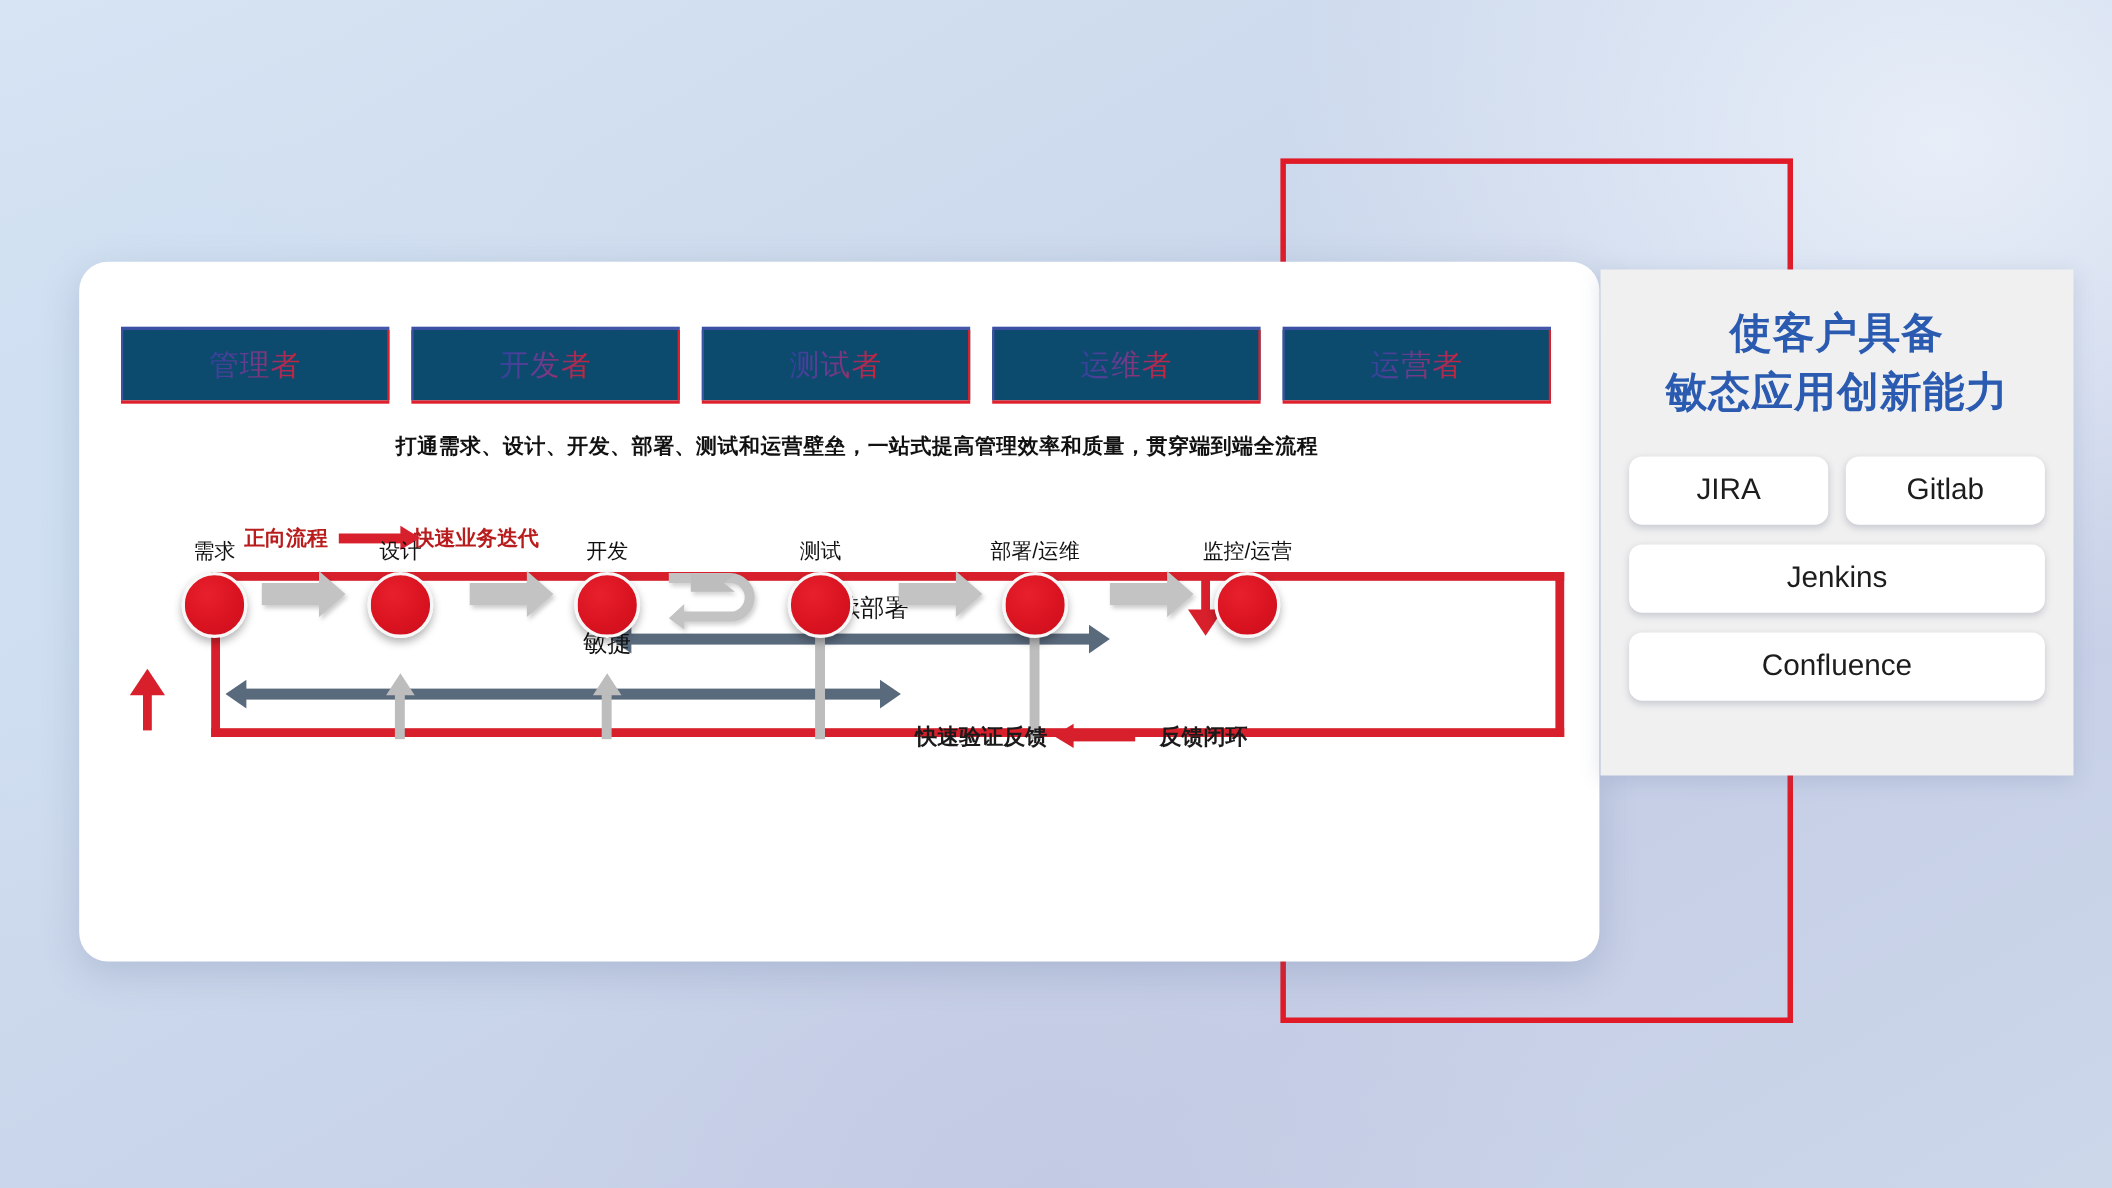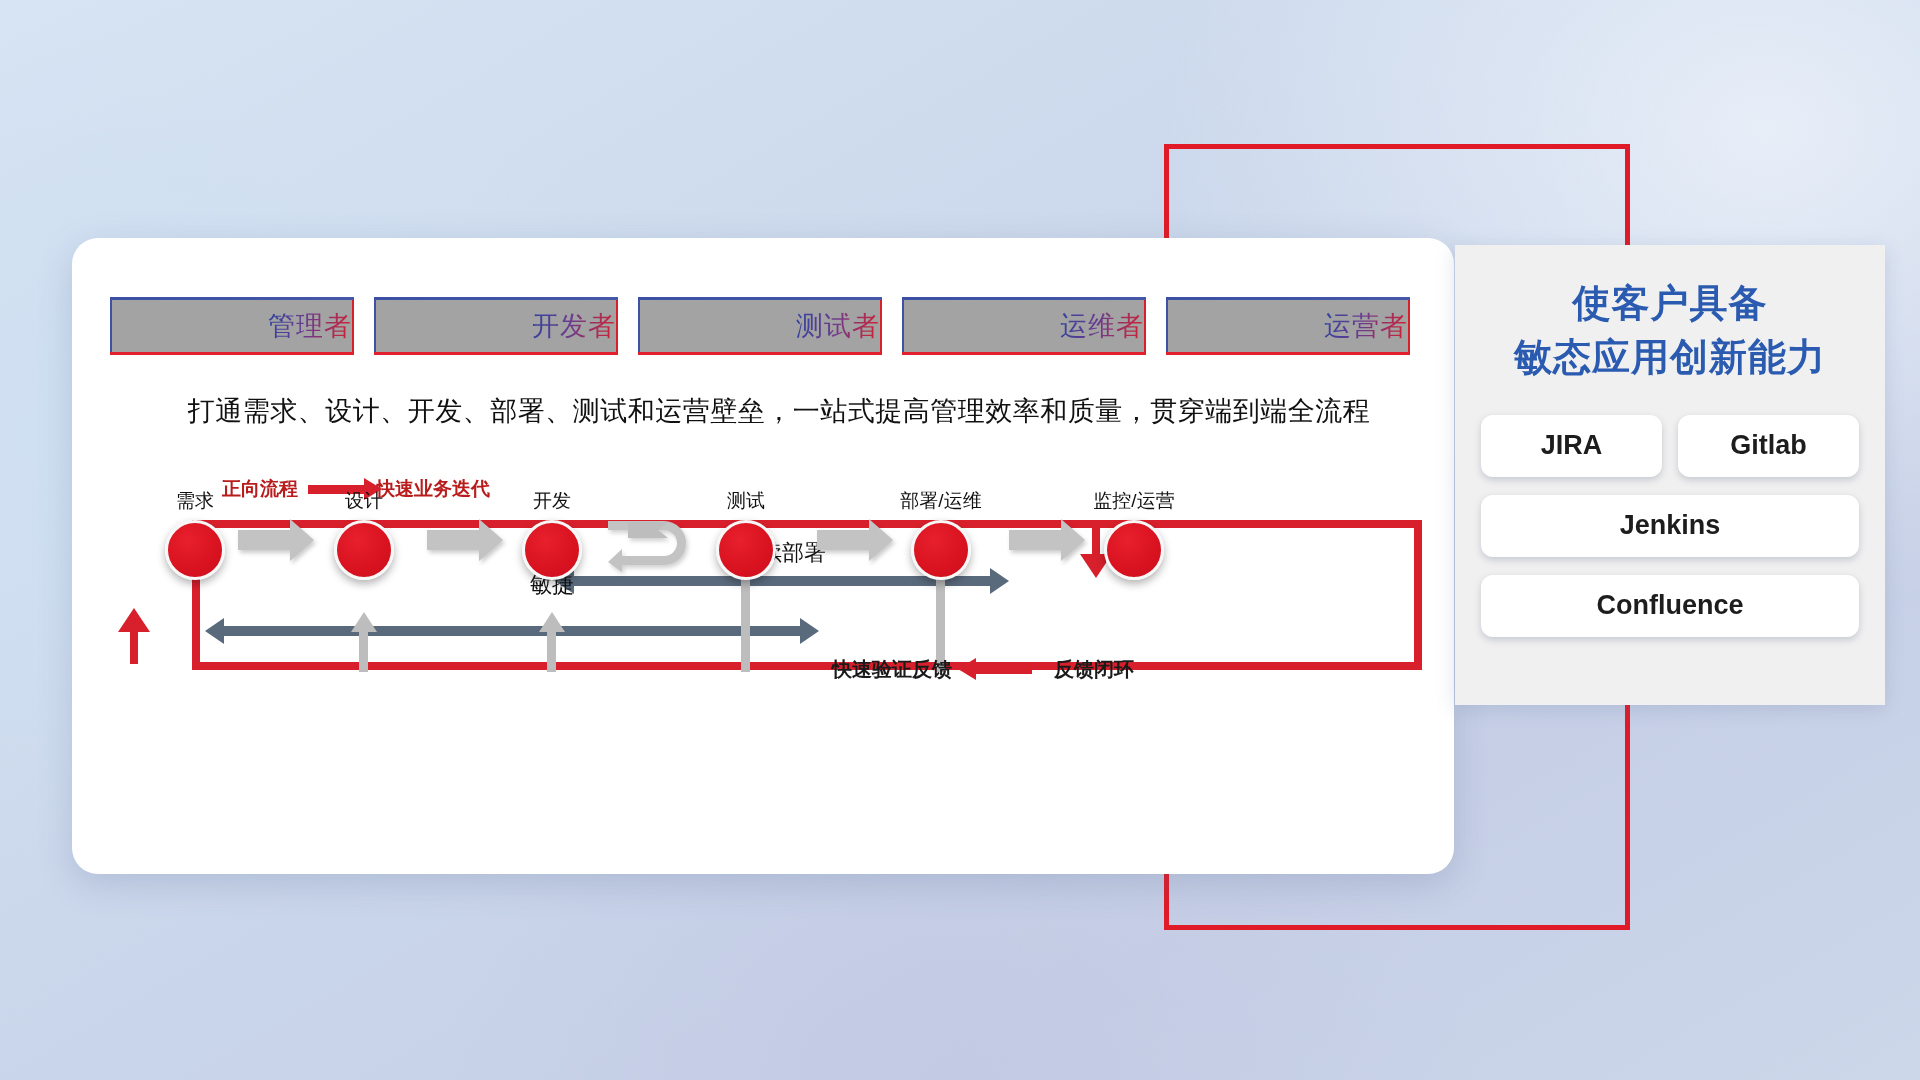--- a/index.html
+++ b/index.html
@@ -45,12 +45,12 @@
   }
   .role-box {
     flex: 1;
-    height: 52px;
-    background: #a3a3a3;
+    height: 64px;
+    background: #0c4a6e;
     position: relative;
     display: flex;
     align-items: center;
-    justify-content: flex-end;
+    justify-content: center;
     border-left: 2px solid #3e52a3;
     border-right: 2px solid #d8202c;
   }

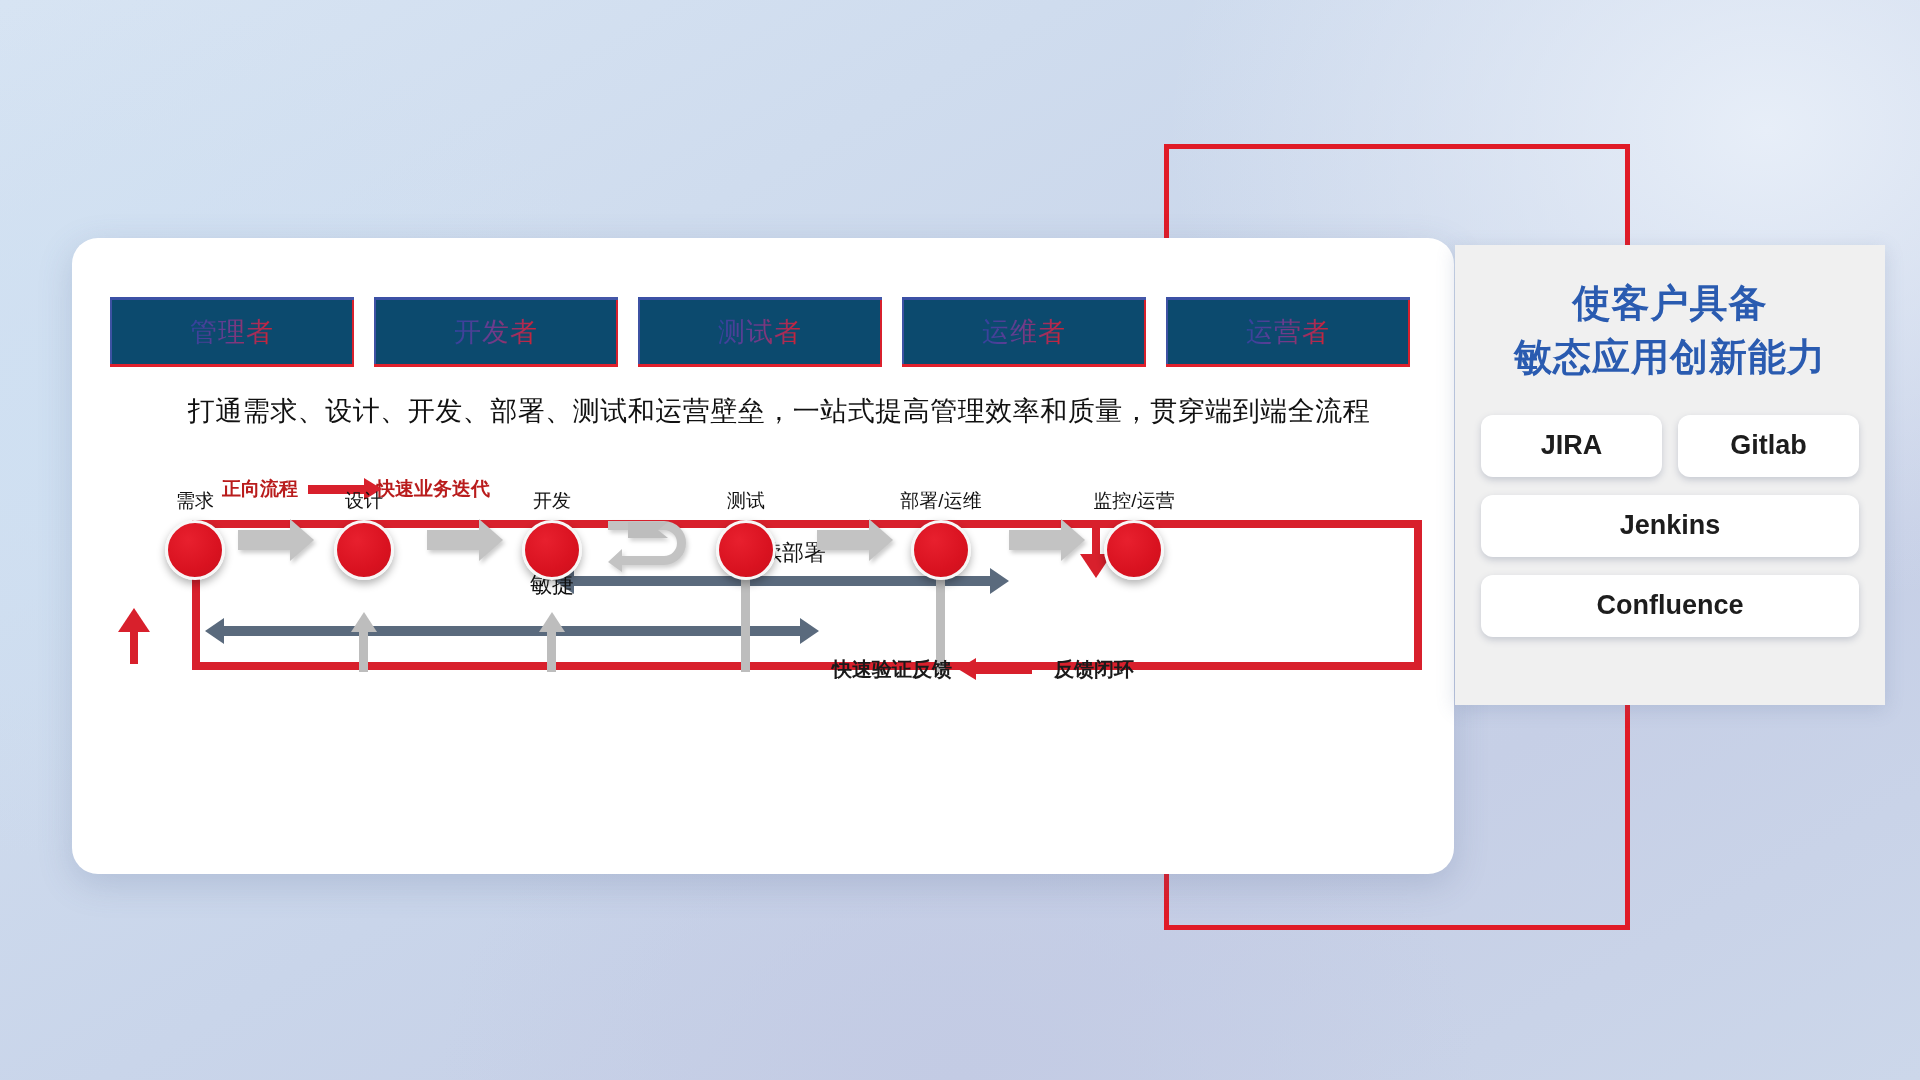--- a/index.html
+++ b/index.html
@@ -76,8 +76,8 @@
     position: absolute;
     left: 0; right: 0; top: 155px;
     text-align: center;
-    font-size: 27px;
-    font-weight: normal;
+    font-size: 19px;
+    font-weight: bold;
     color: #111;
     letter-spacing: .5px;
     margin-left: 32px;

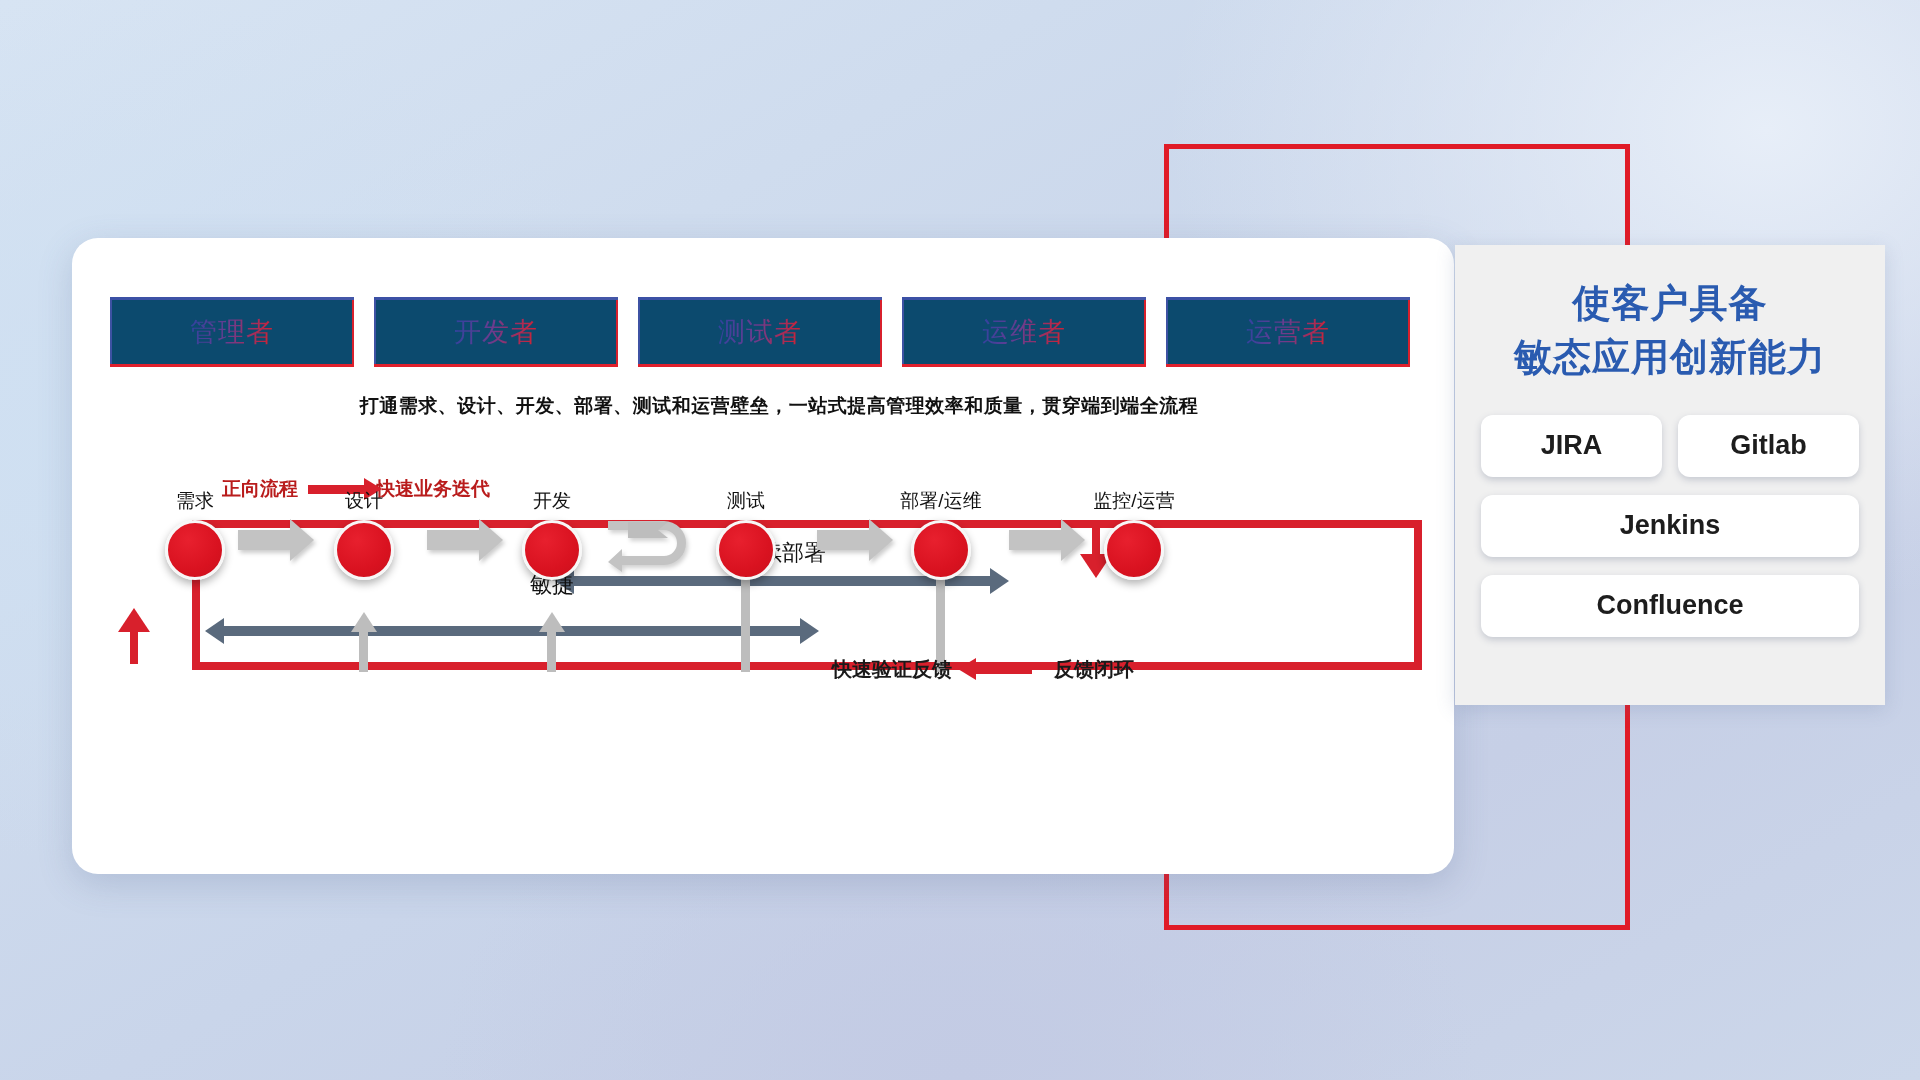--- a/index.html
+++ b/index.html
@@ -207,7 +207,7 @@
     border-radius: 12px;
     height: 62px;
     display: flex; align-items: center; justify-content: center;
-    font-size: 27px; font-weight: bold; color: #1d1d1d;
+    font-size: 27px; font-weight: normal; color: #1d1d1d;
     box-shadow: 0 3px 7px rgba(90,100,130,.28);
     flex: 1 1 calc(50% - 8px);
   }

